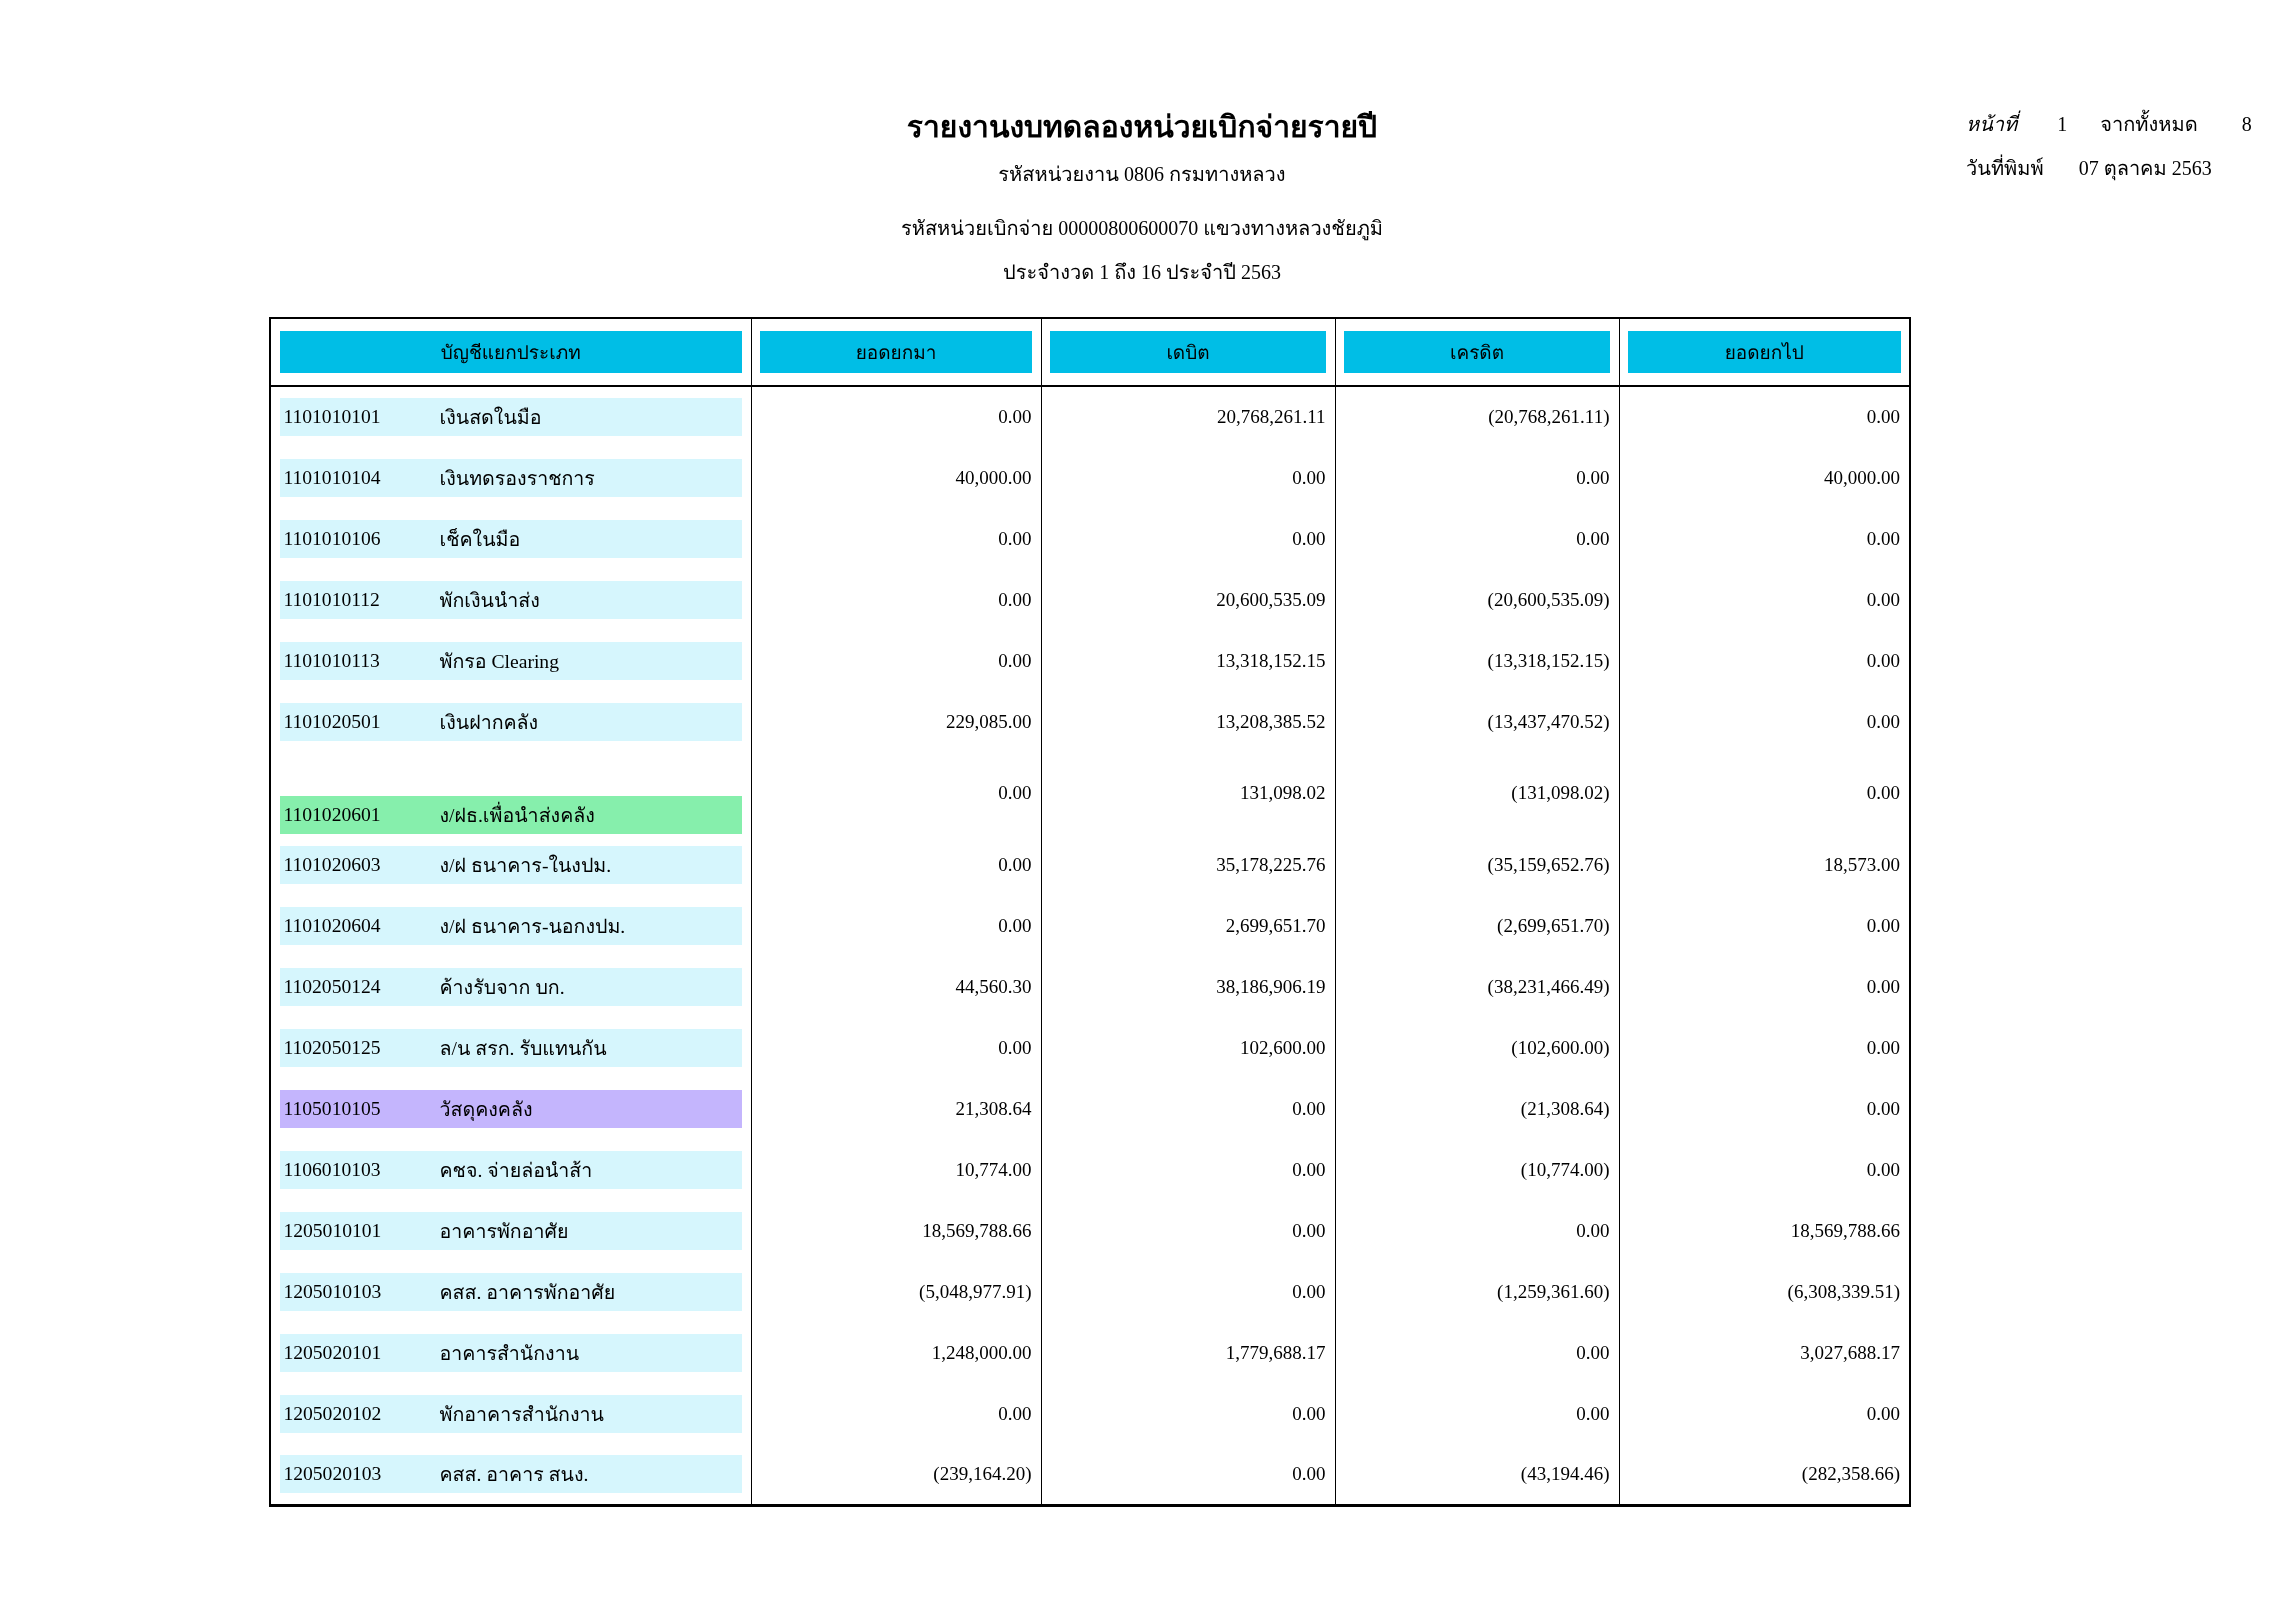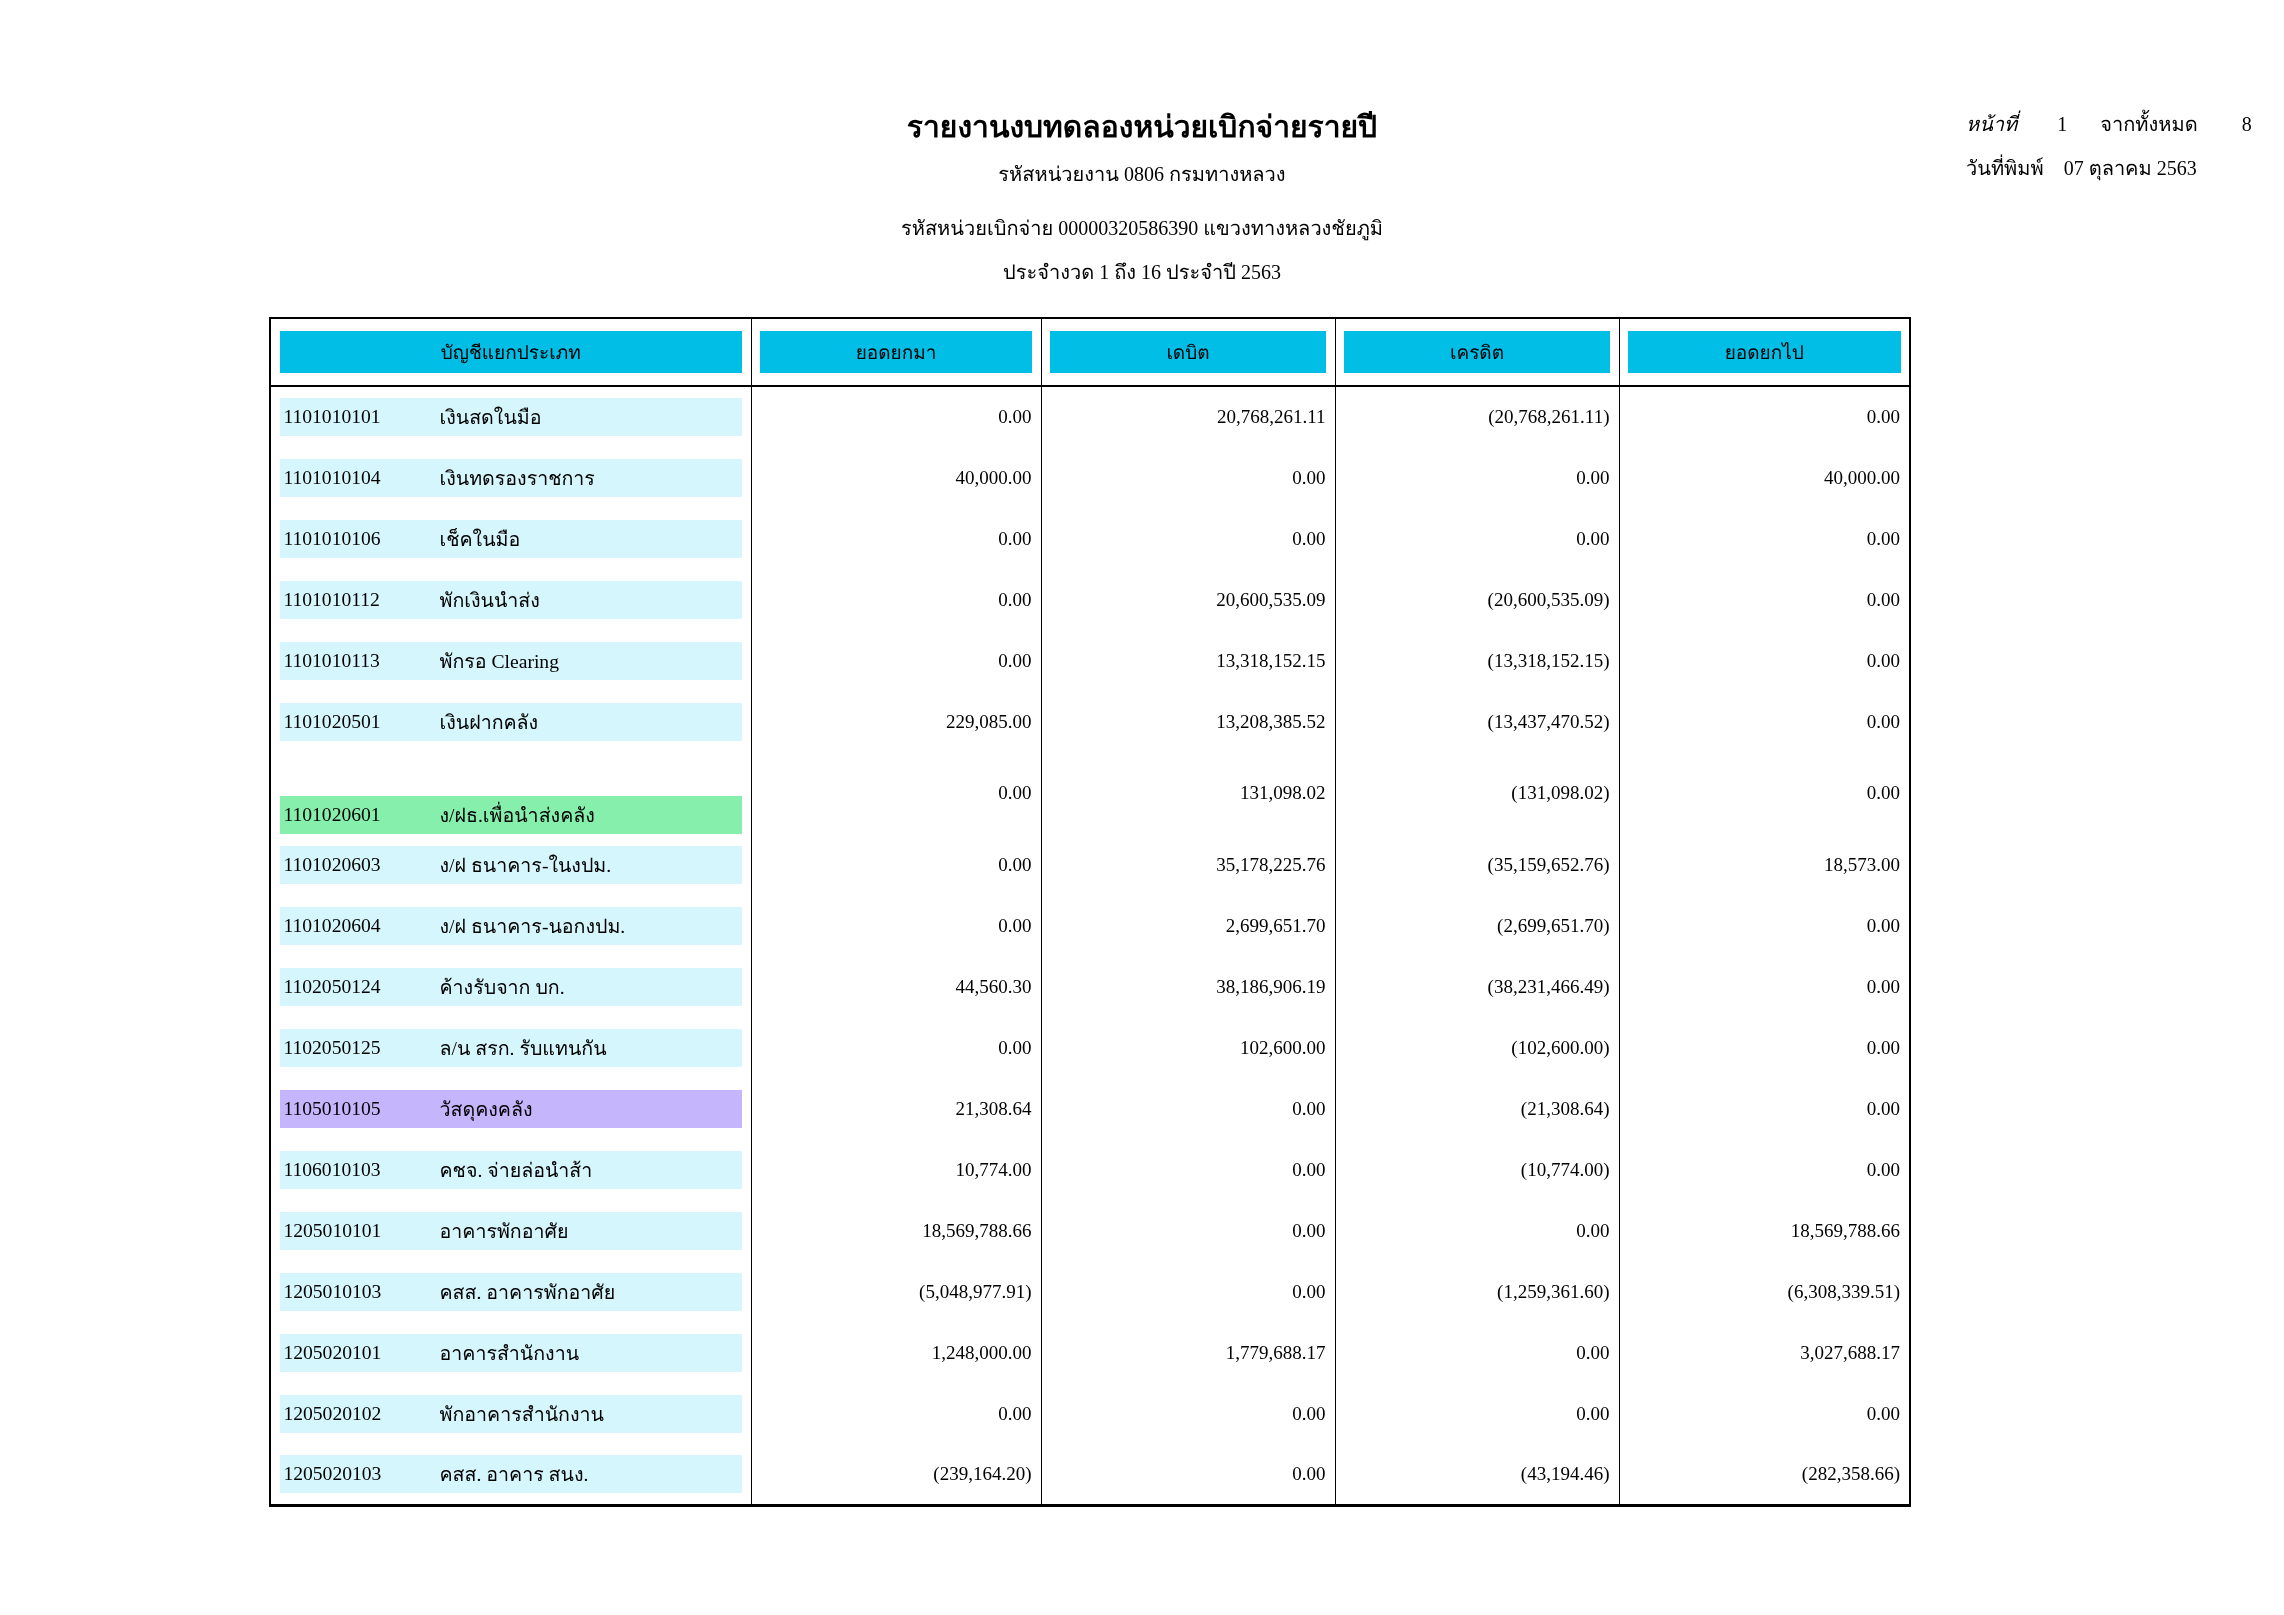--- a/index.html
+++ b/index.html
@@ -26,7 +26,7 @@
   .pi-label-page { margin-right: 40px; font-style: italic; }
   .pi-page-no { margin-right: 33px; }
   .pi-label-total { margin-right: 44px; }
-  .pi-label-date { margin-right: 20px; }
+  .pi-label-date { margin-right: 35px; }
 
   
   .trial-wrap { position: absolute; left: 269px; top: 317px; }

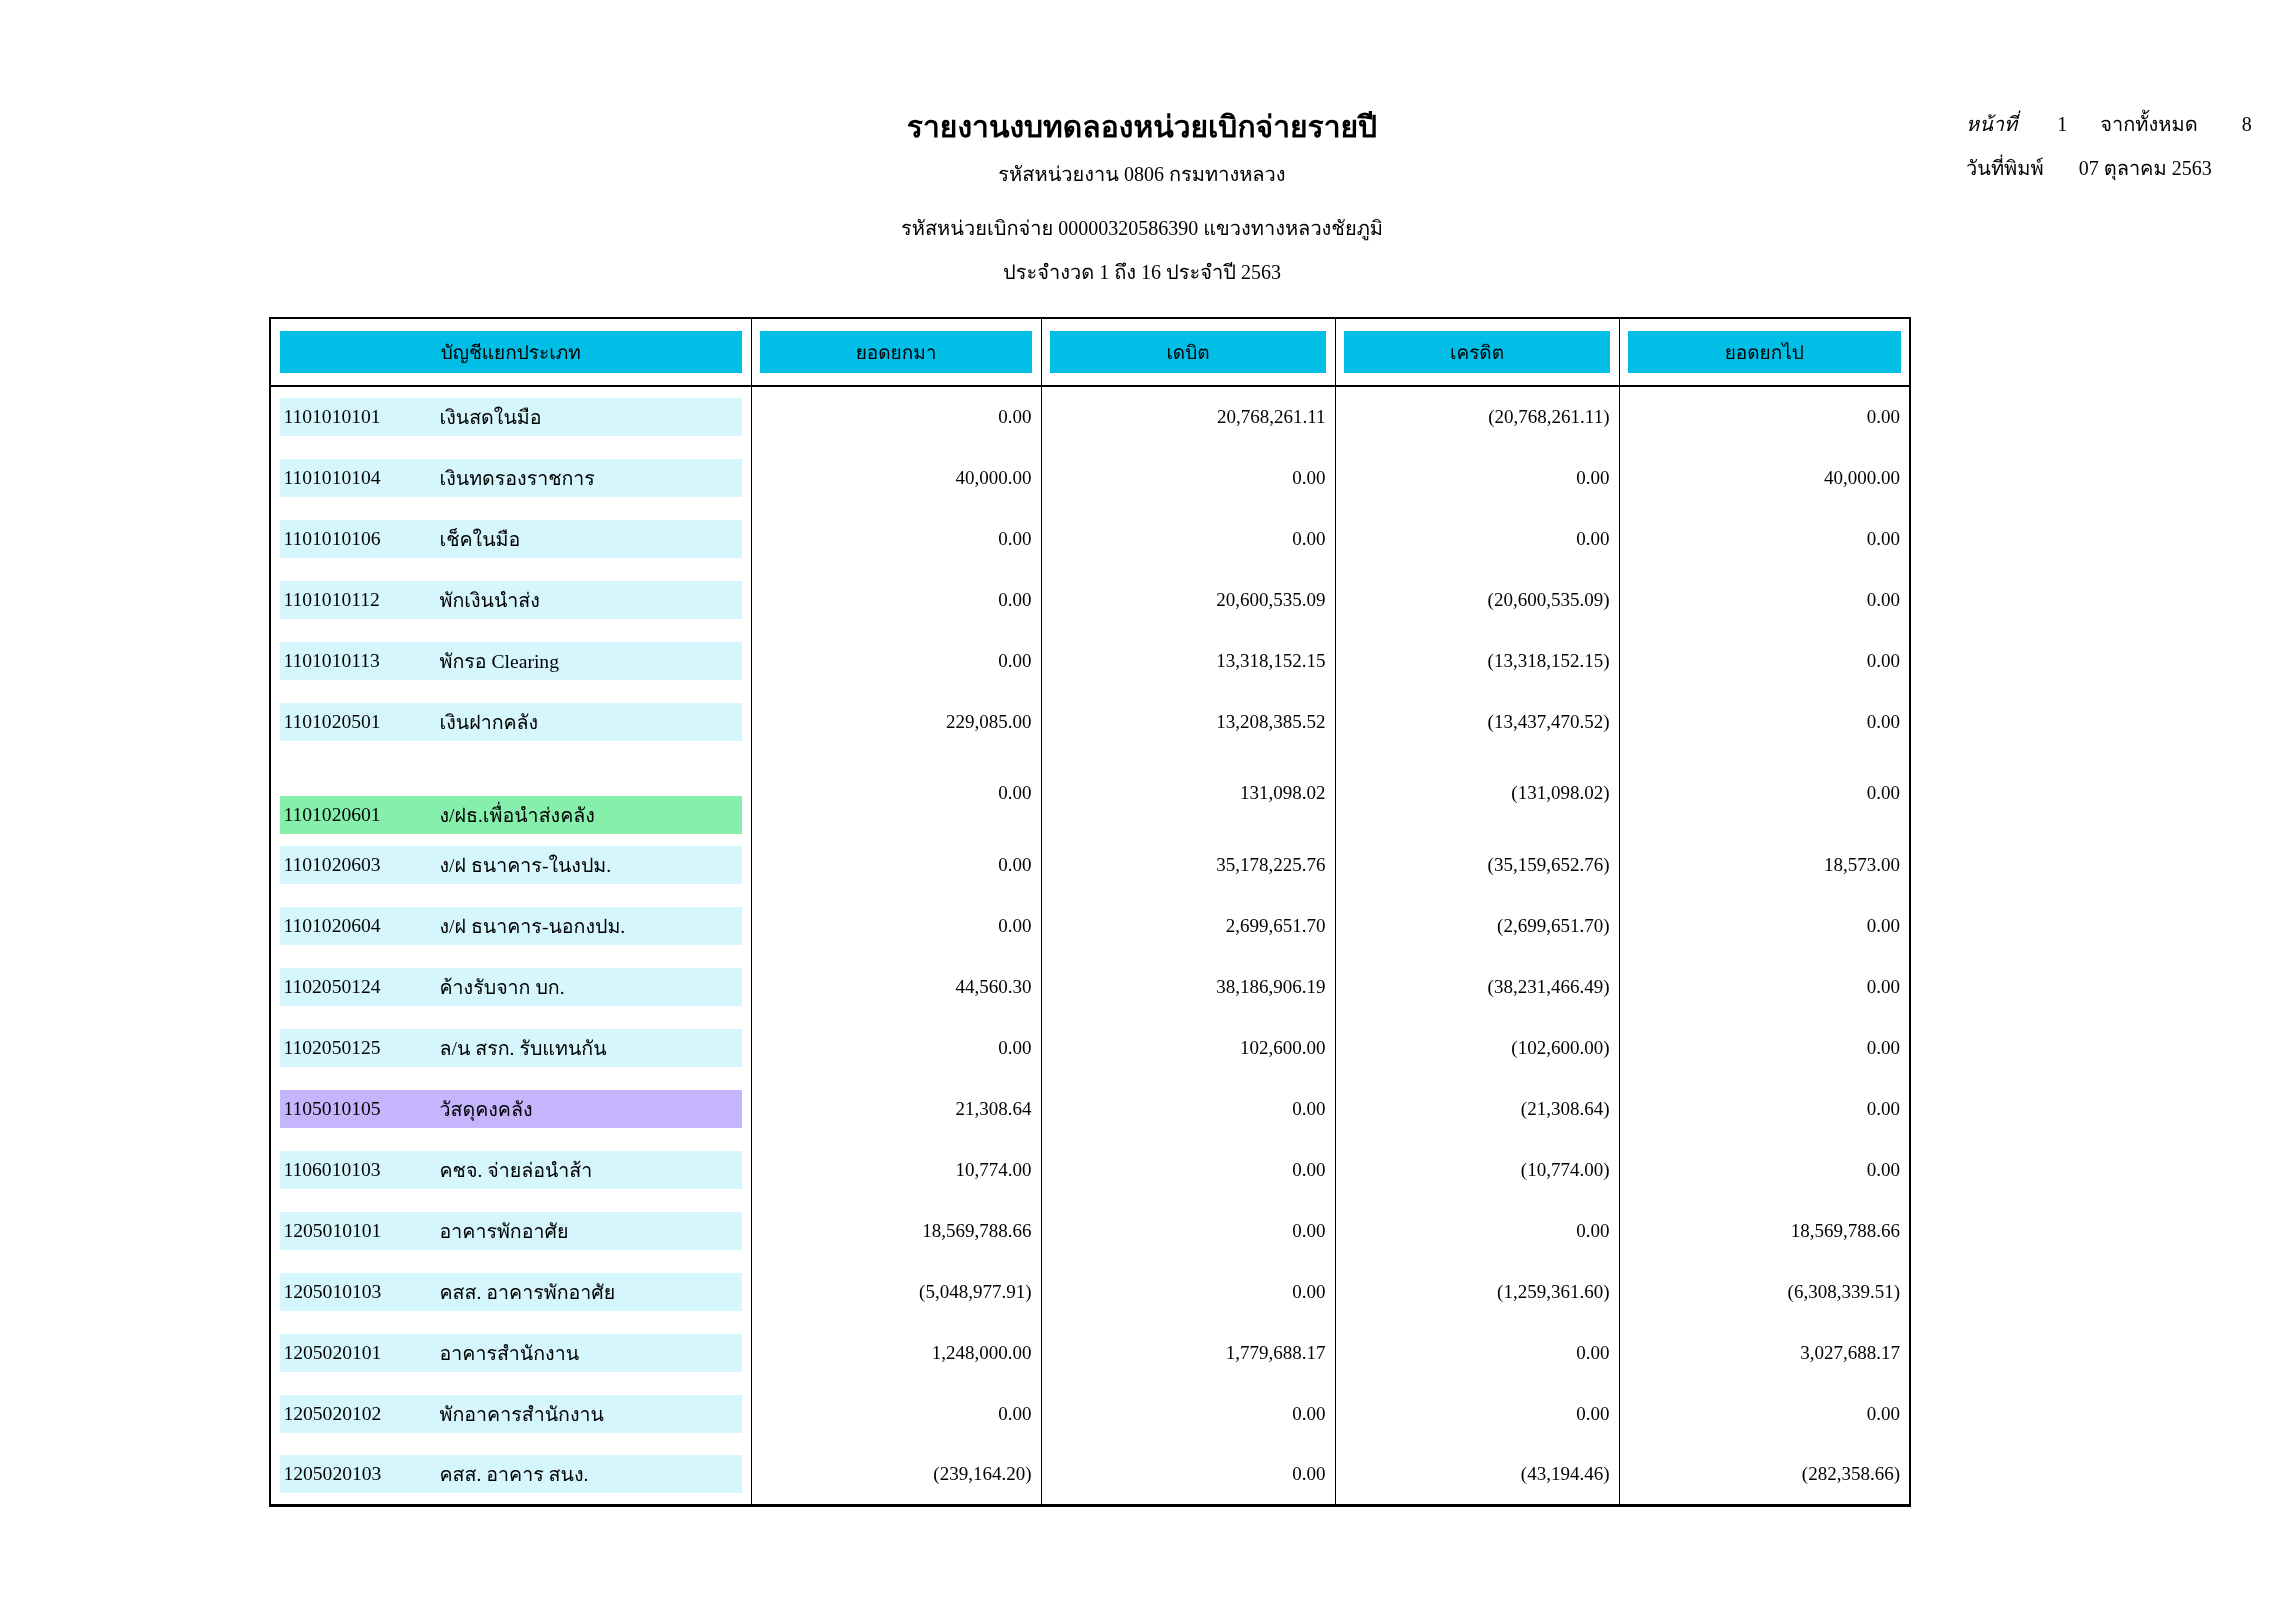--- a/index.html
+++ b/index.html
@@ -75,7 +75,7 @@
 
   <div class="hline report-title">รายงานงบทดลองหน่วยเบิกจ่ายรายปี</div>
   <div class="hline sub1">รหัสหน่วยงาน 0806 กรมทางหลวง</div>
-  <div class="hline sub2">รหัสหน่วยเบิกจ่าย 00000320586390 แขวงทางหลวงชัยภูมิ</div>
+  <div class="hline sub2">รหัสหน่วยเบิกจ่าย 00000800600070 แขวงทางหลวงชัยภูมิ</div>
   <div class="hline sub3">ประจำงวด 1 ถึง 16 ประจำปี 2563</div>
 
   <div class="page-info">

